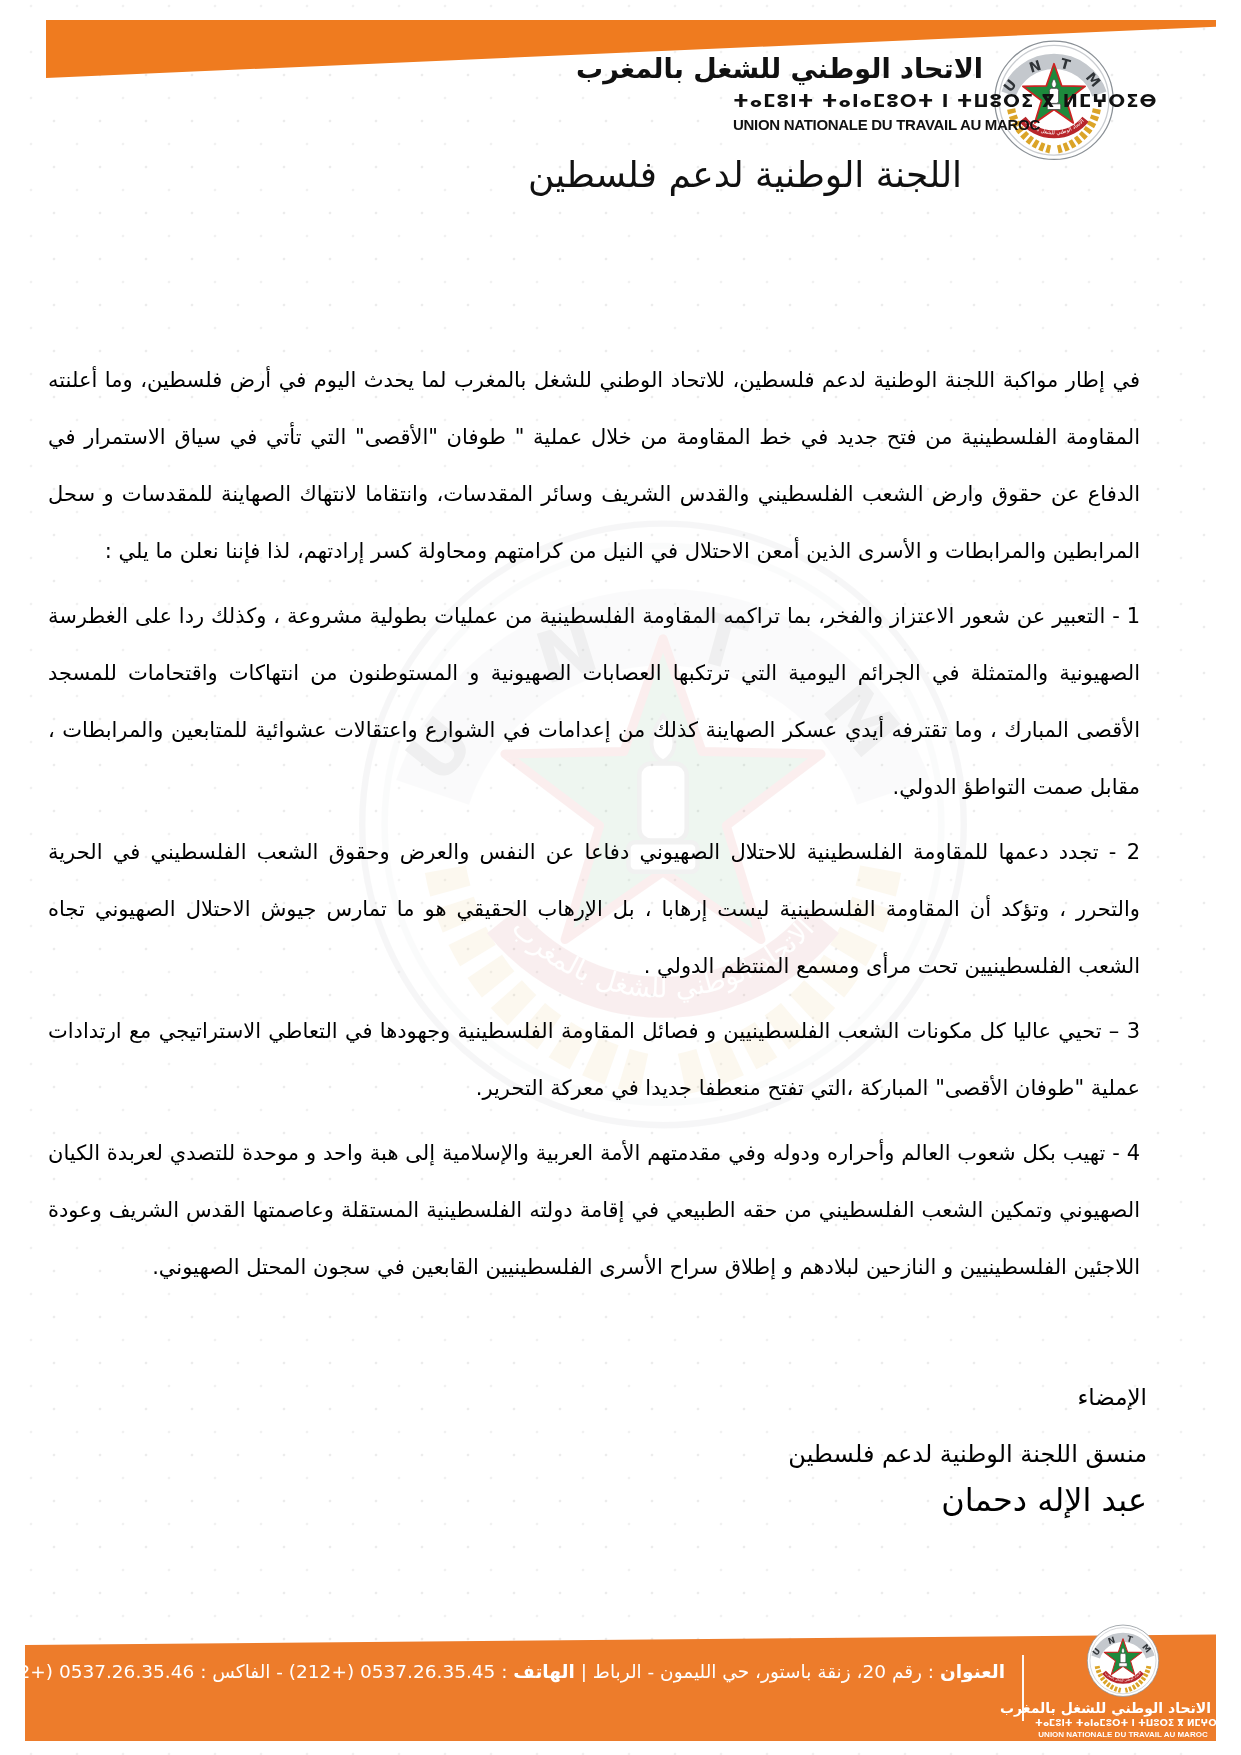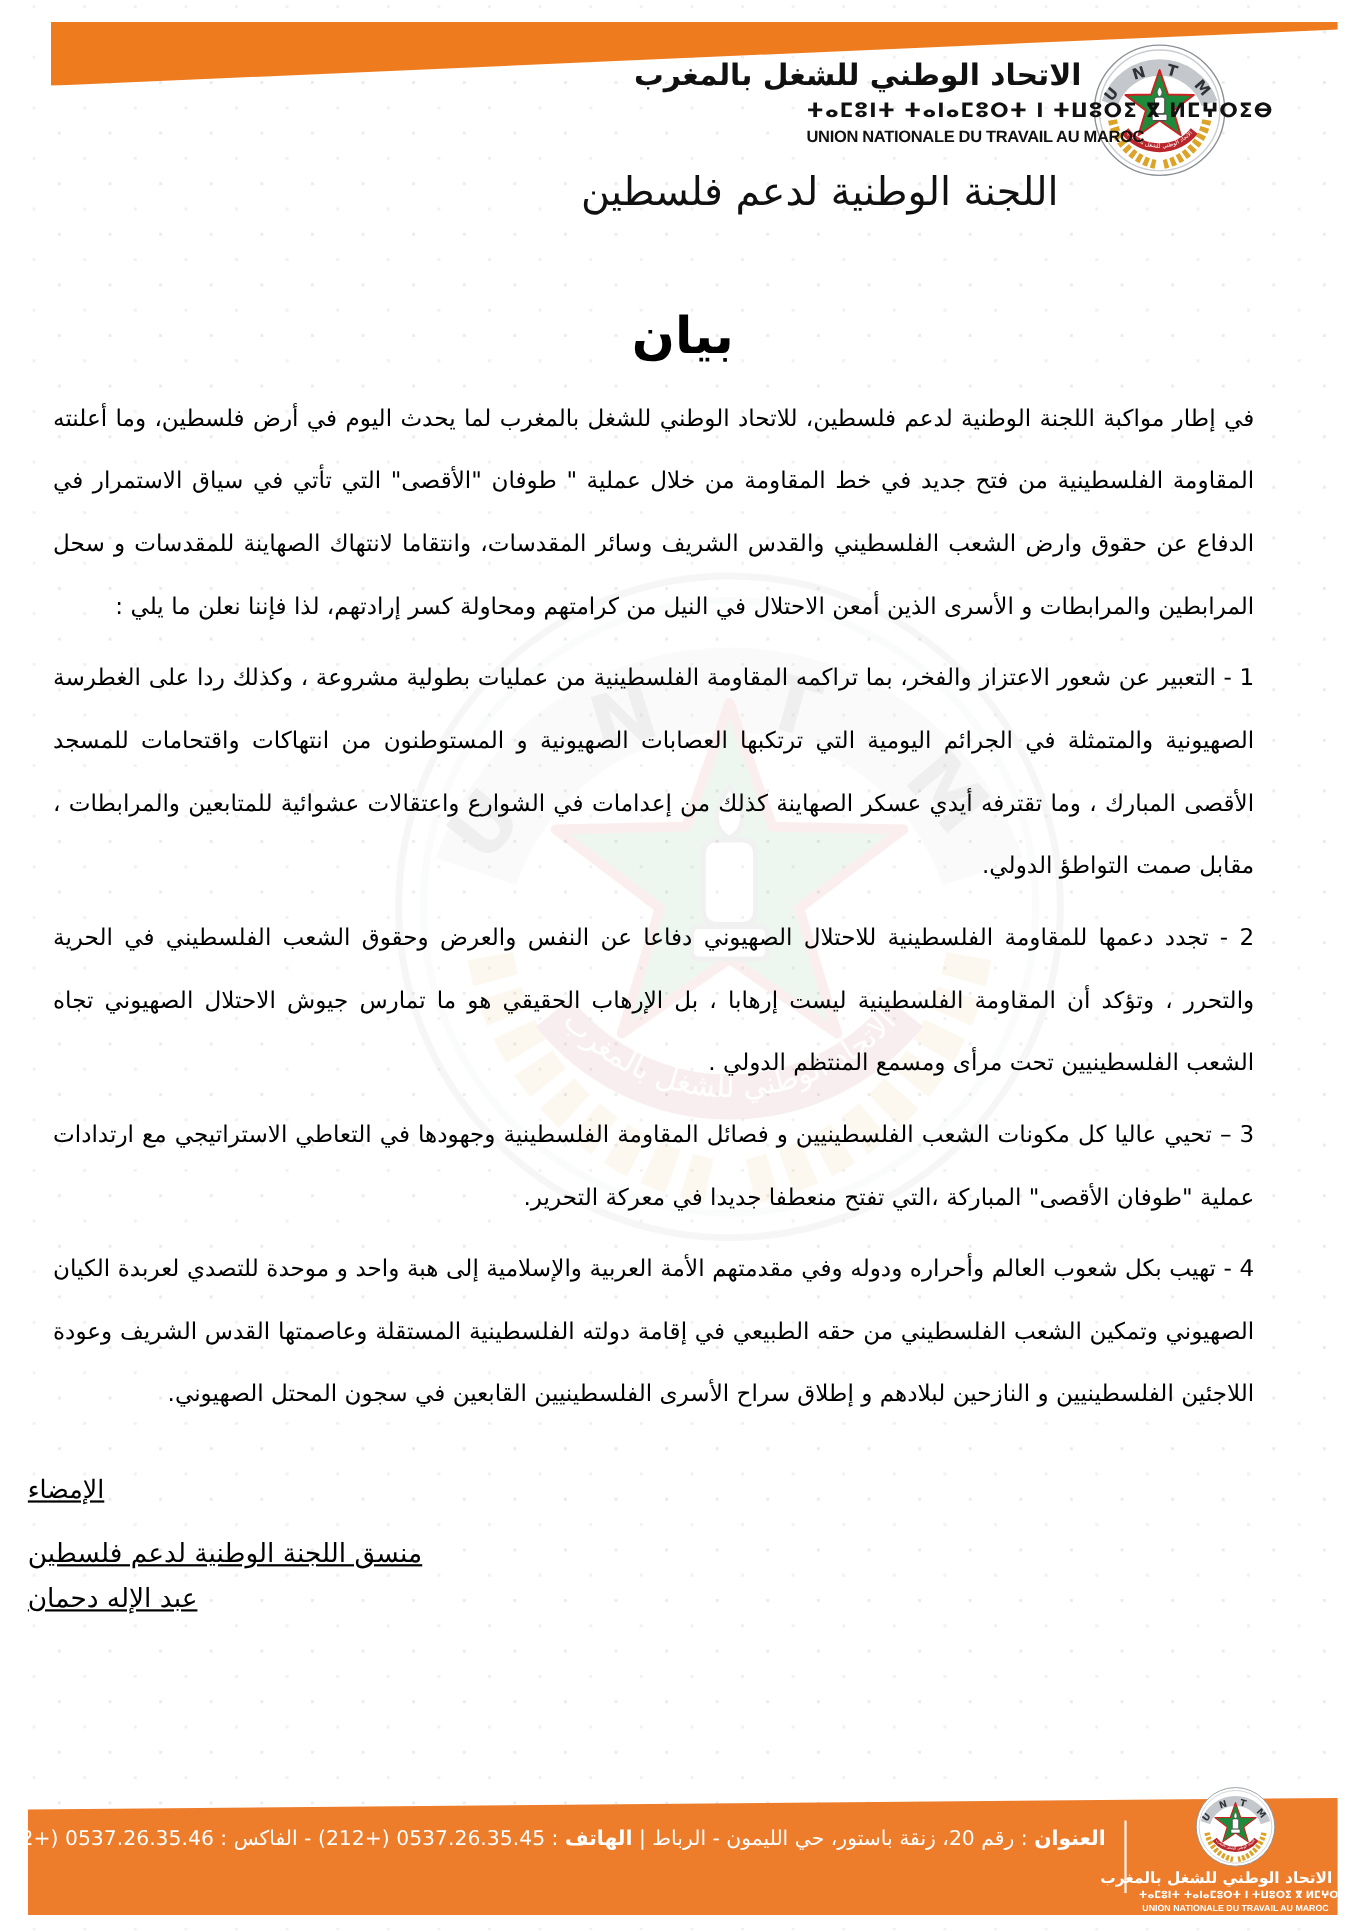--- a/index.html
+++ b/index.html
@@ -135,7 +135,6 @@
     <use href="#untm-logo"></use>
   </svg>
 
-  <h1 class="doc-title">بيان</h1>
 
   <div class="body-text">
     <p>في إطار مواكبة اللجنة الوطنية لدعم فلسطين، للاتحاد الوطني للشغل بالمغرب لما يحدث اليوم في أرض فلسطين، وما أعلنته المقاومة الفلسطينية من فتح جديد في خط المقاومة من خلال عملية " طوفان "الأقصى" التي تأتي  في سياق الاستمرار في الدفاع عن حقوق وارض الشعب الفلسطيني والقدس الشريف وسائر المقدسات، وانتقاما لانتهاك الصهاينة للمقدسات و سحل المرابطين والمرابطات و الأسرى الذين أمعن الاحتلال في النيل من كرامتهم ومحاولة كسر إرادتهم، لذا  فإننا نعلن ما يلي :</p>

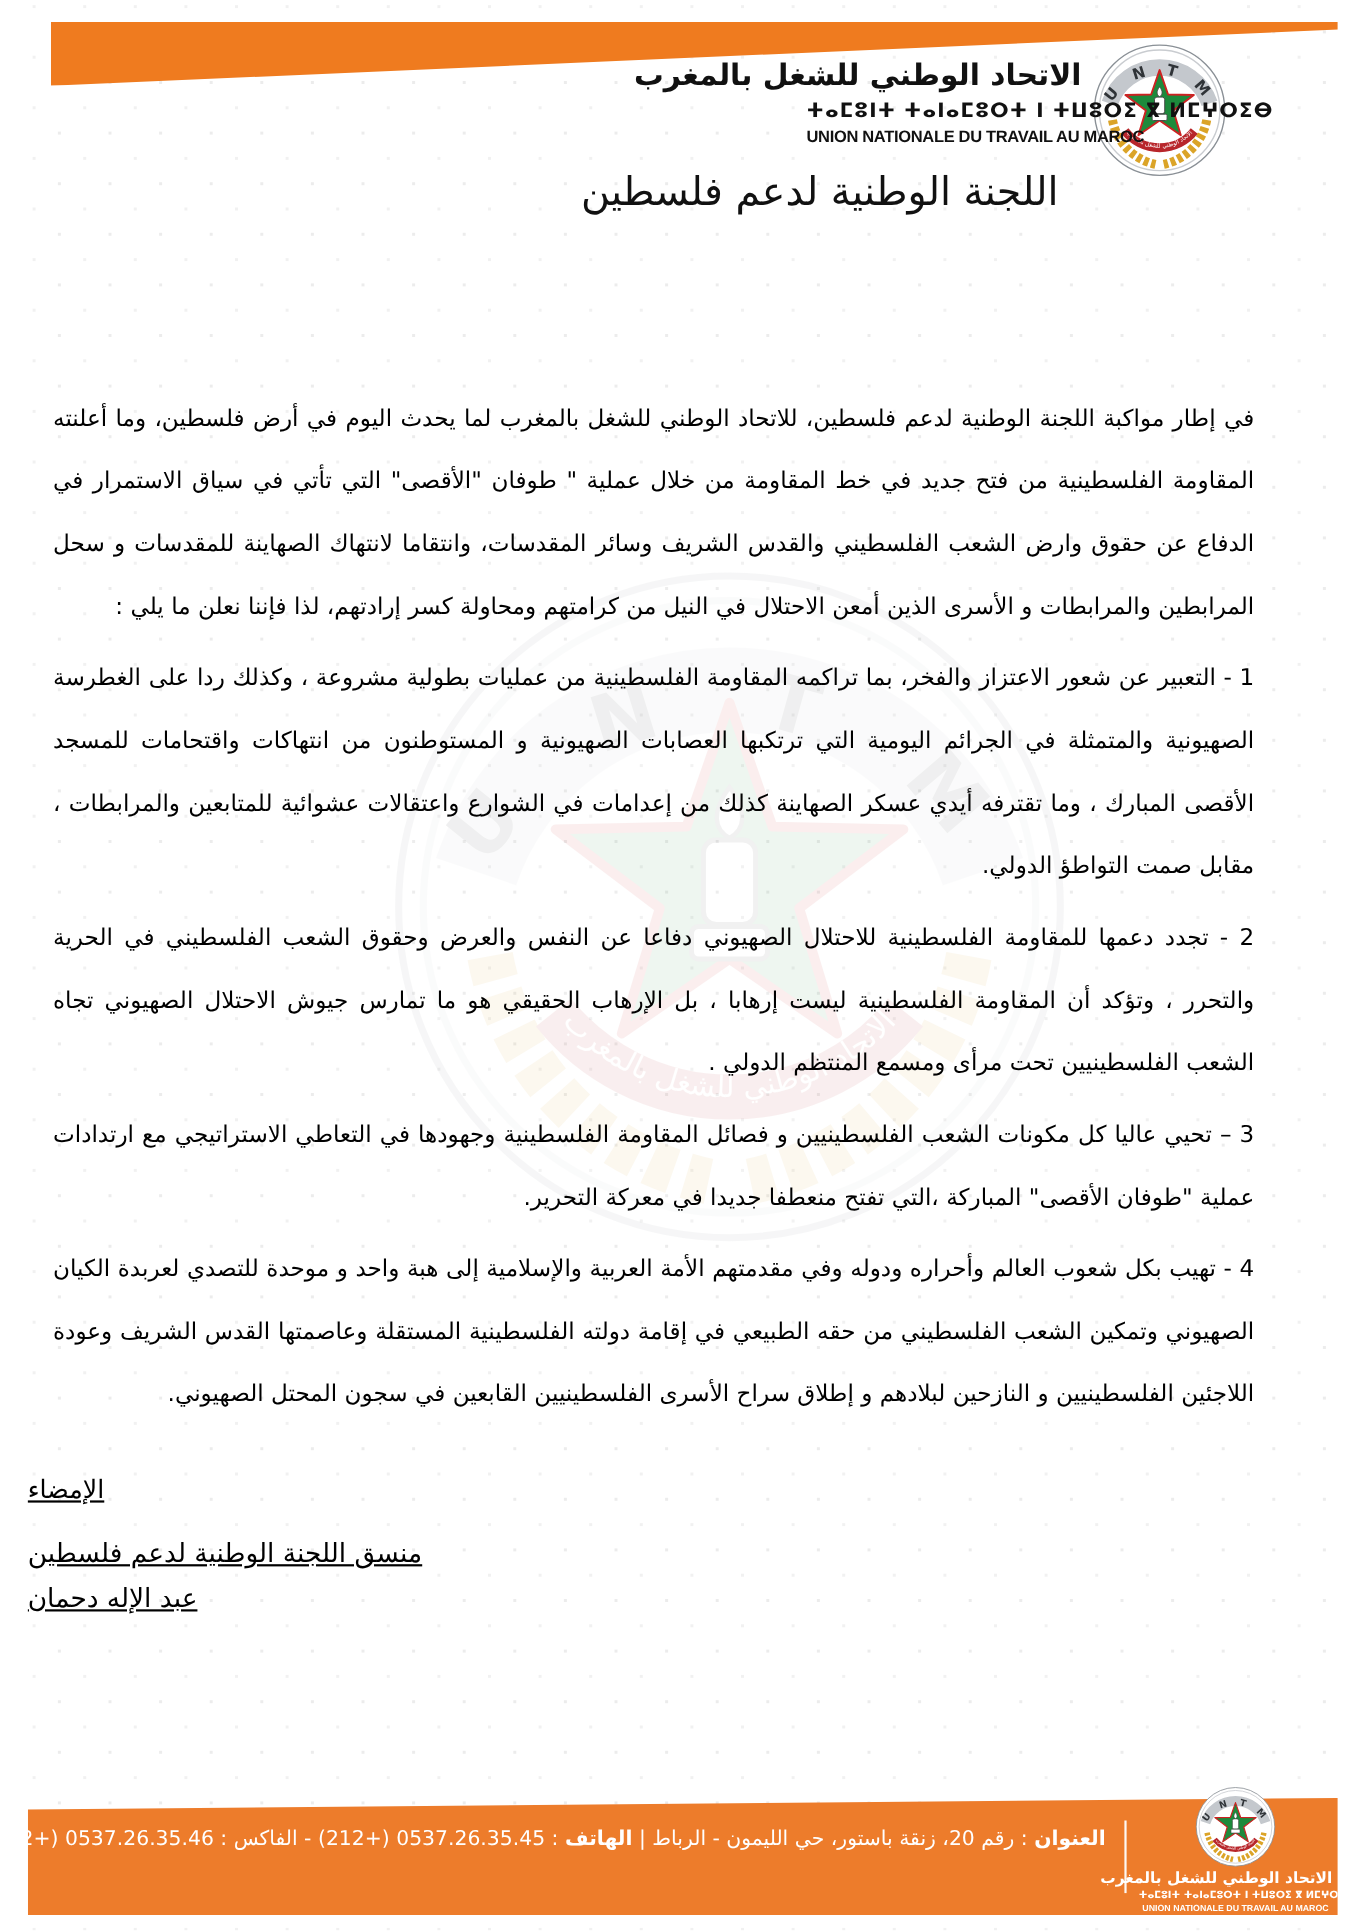--- a/index.html
+++ b/index.html
@@ -58,8 +58,8 @@
   }
   .body-text p{margin-bottom:8px;}
   .signature{
-    position:absolute;top:1342px;left:0;width:1122px;
-    text-align:left;direction:rtl;color:#000;text-decoration:underline;
+    position:absolute;top:1384px;left:0;width:1122px;
+    text-align:right;direction:rtl;color:#000;
   }
   .sig-label{font-size:23px;margin-bottom:30px;}
   .sig-role{font-size:24px;margin-bottom:13px;}

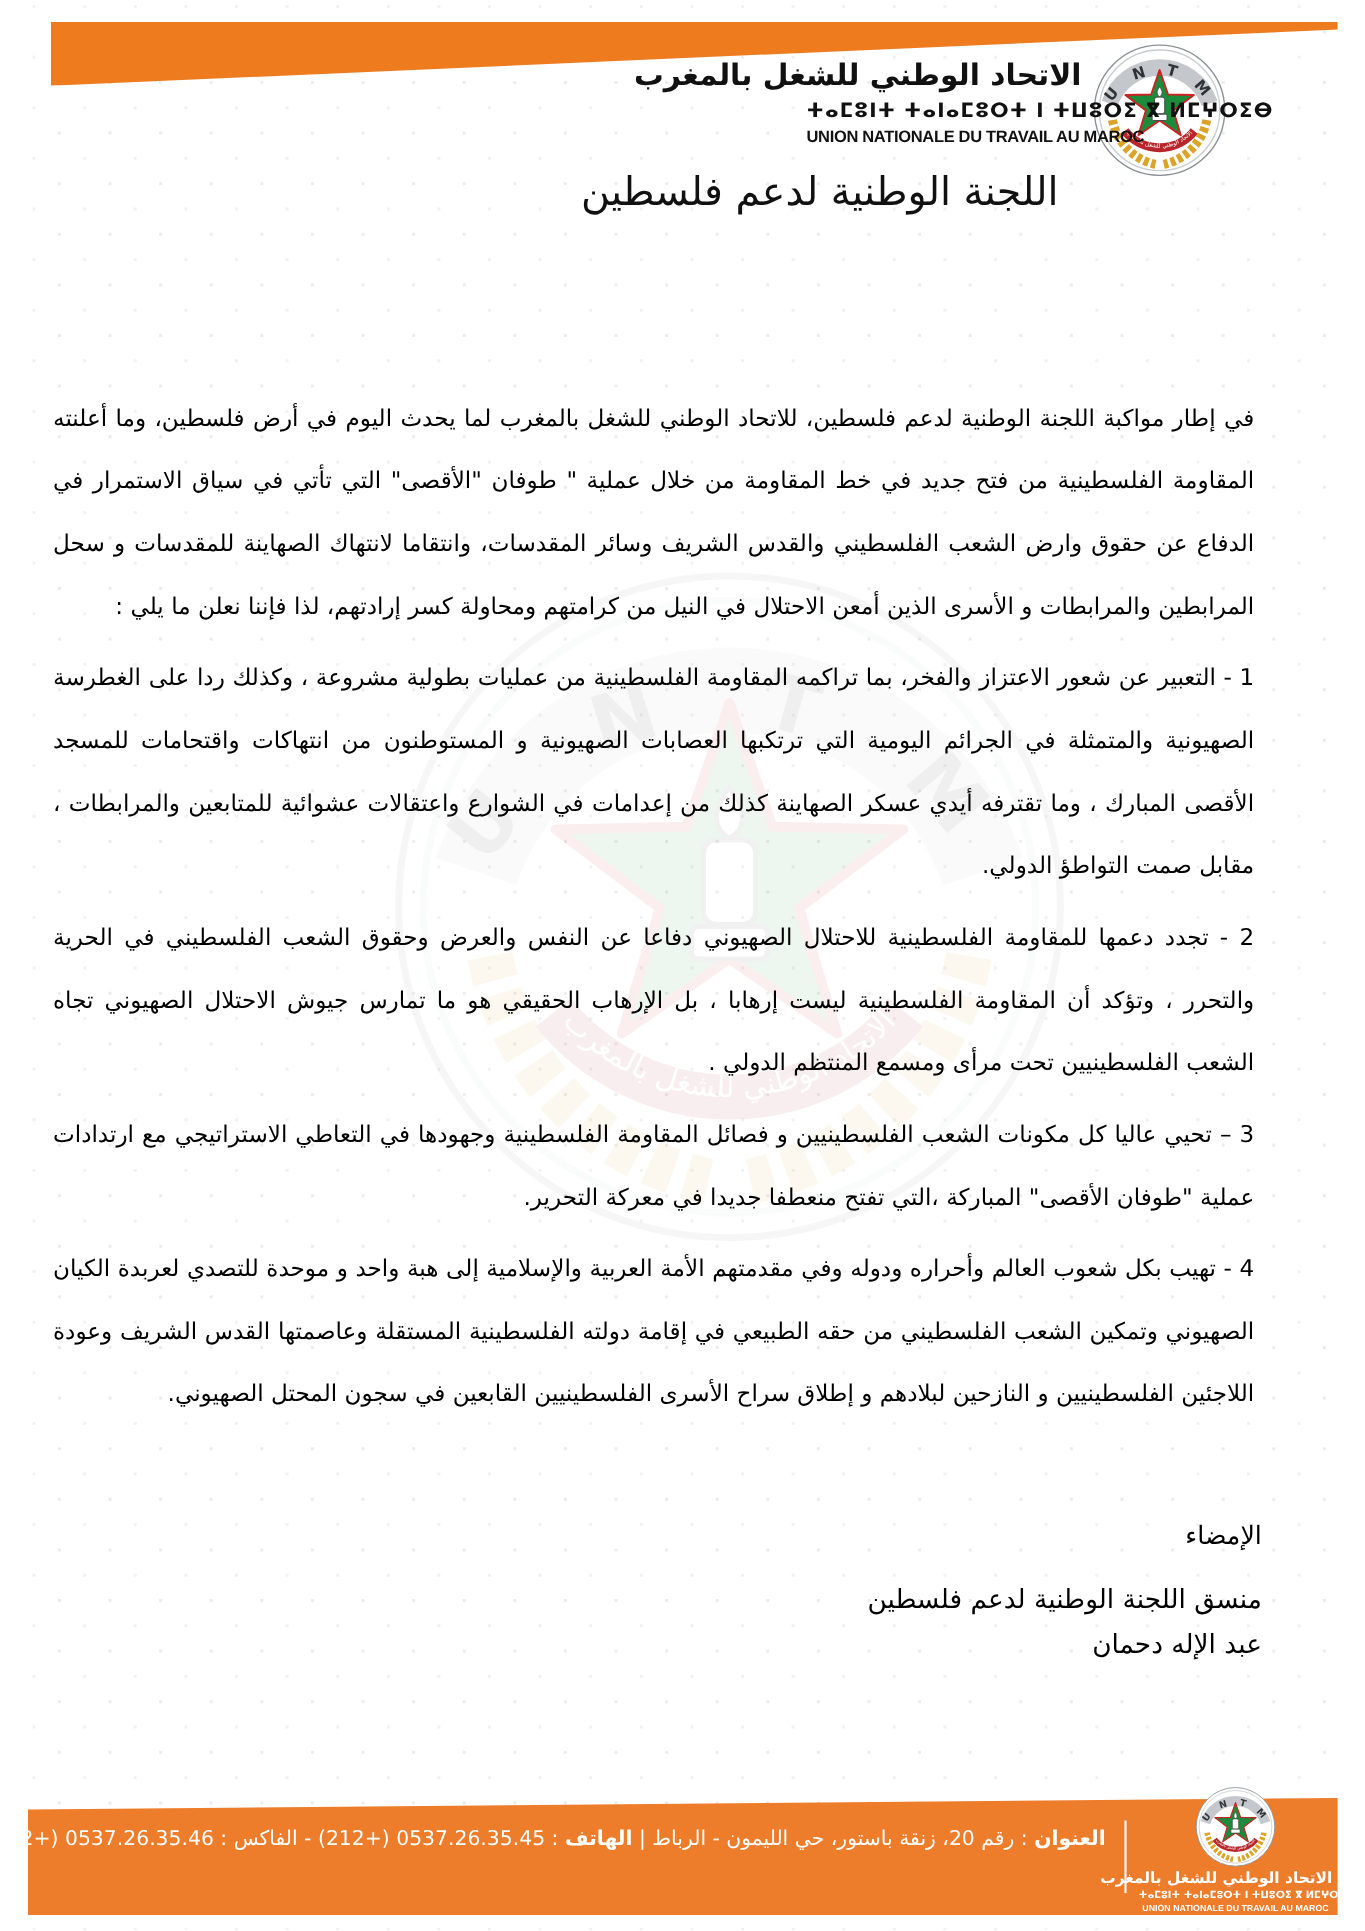--- a/index.html
+++ b/index.html
@@ -63,7 +63,7 @@
   }
   .sig-label{font-size:23px;margin-bottom:30px;}
   .sig-role{font-size:24px;margin-bottom:13px;}
-  .sig-name{font-size:24px;}
+  .sig-name{font-size:32px;}
   
   .footer-band{
     position:absolute;top:1634px;left:0;width:1241px;height:107px;

